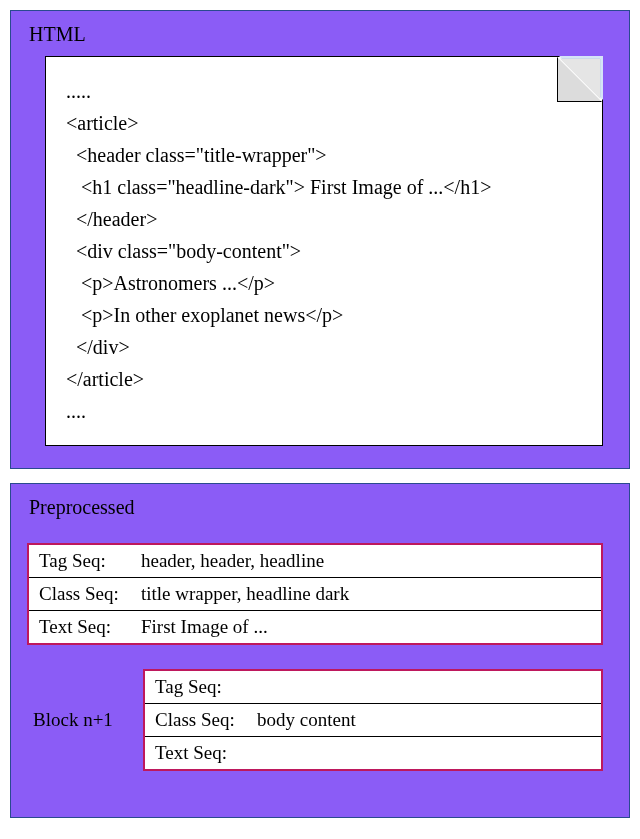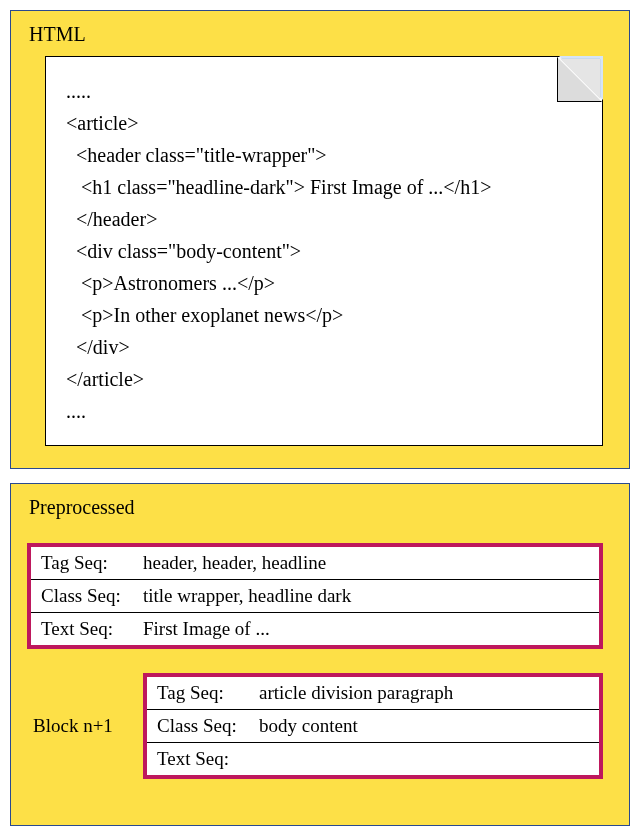--- a/index.html
+++ b/index.html
@@ -11,7 +11,7 @@
   }
   .panel {
     border: 1px solid #2a4a8f;
-    background: #fde047;
+    background: #8b5cf6;
     margin-bottom: 14px;
     padding: 10px 16px 22px 16px;
     box-sizing: border-box;

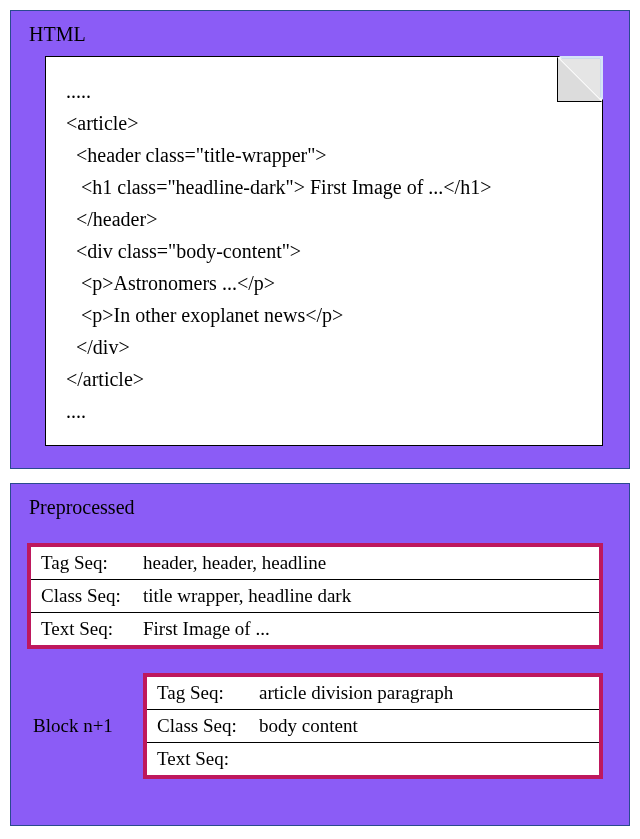--- a/index.html
+++ b/index.html
@@ -85,7 +85,7 @@
   }
   .seqtable {
     flex: 1;
-    border: 4px solid #be185d;
+    border: 2px solid #be185d;
     background: #fff;
     margin-right: 10px;
   }

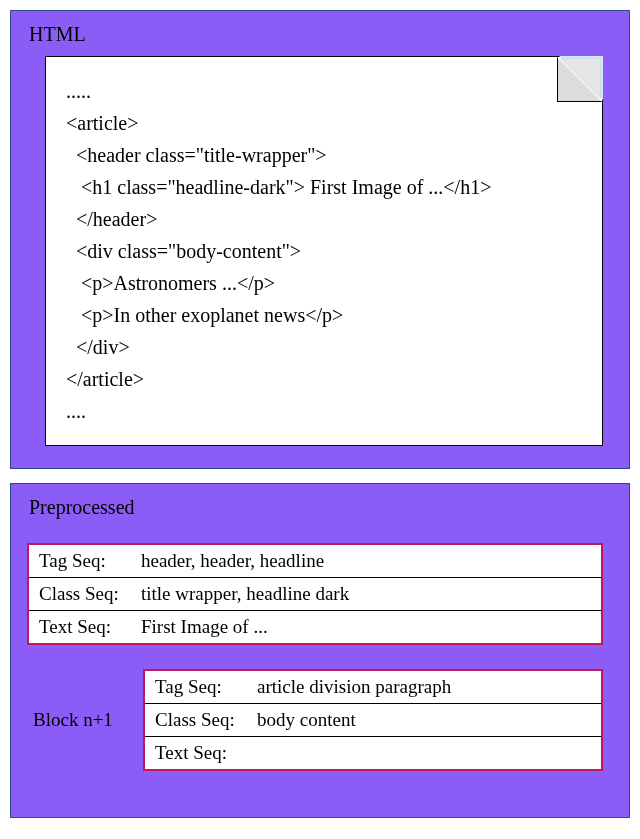--- a/index.html
+++ b/index.html
@@ -150,7 +150,6 @@
         <div class="seqtable">
           <div class="seqrow">
             <div class="seqlabel">Tag Seq:</div>
-            <div class="seqval">article division paragraph</div>
           </div>
           <div class="seqrow">
             <div class="seqlabel">Class Seq:</div>

